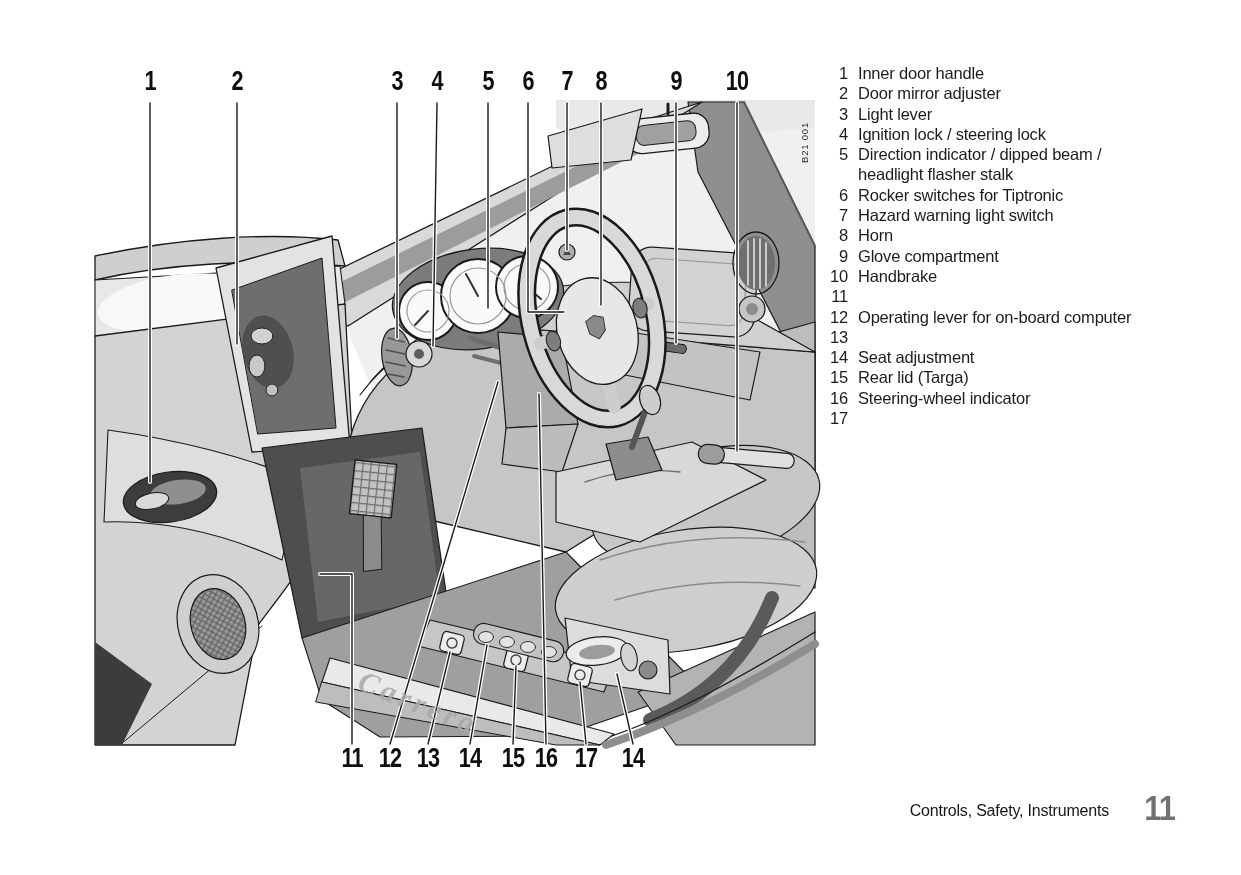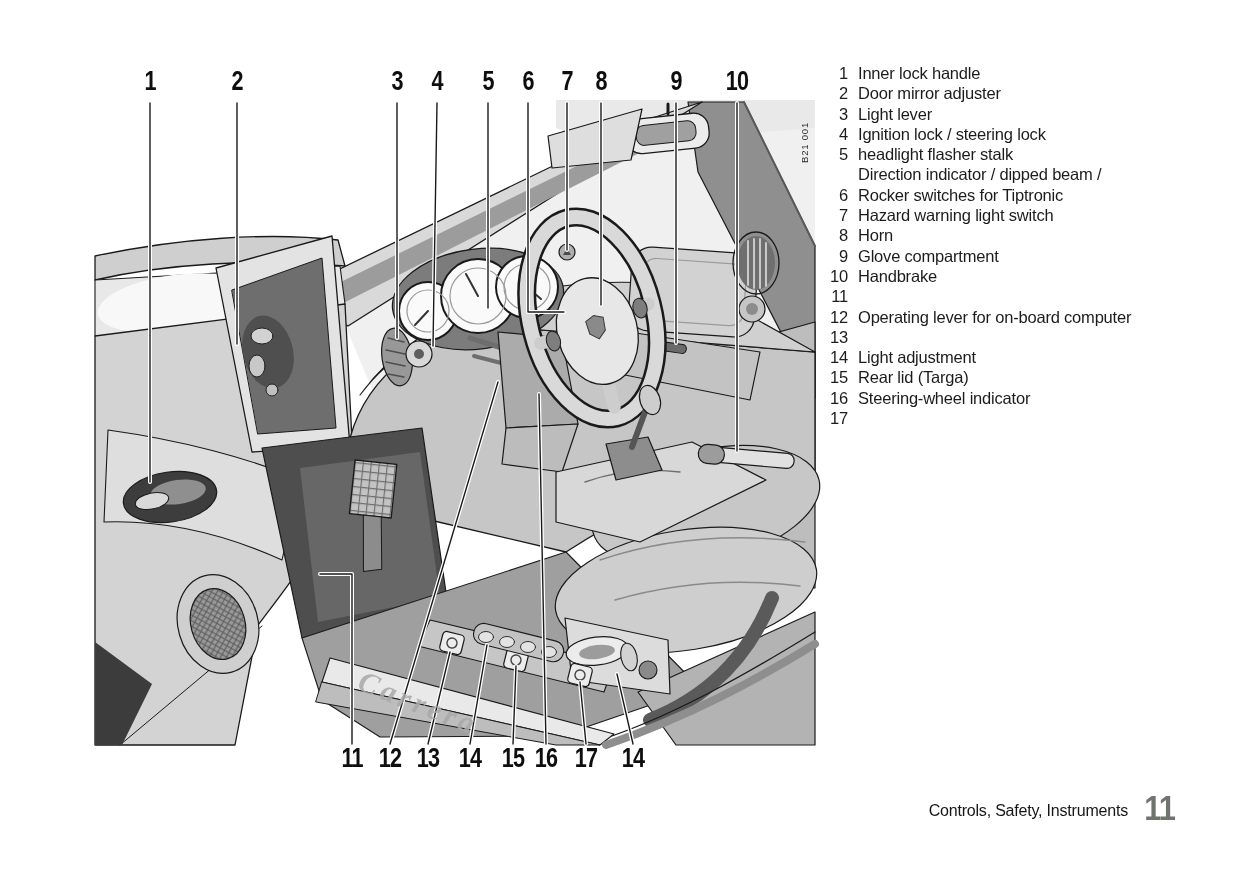--- a/index.html
+++ b/index.html
@@ -348,7 +348,7 @@
       <div class="legend-row">
         <span class="legend-num">1</span>
         <div class="legend-body">
-          <div>Inner lock handle</div>
+          <div>Inner door handle</div>
         </div>
       </div>
       <div class="legend-row">

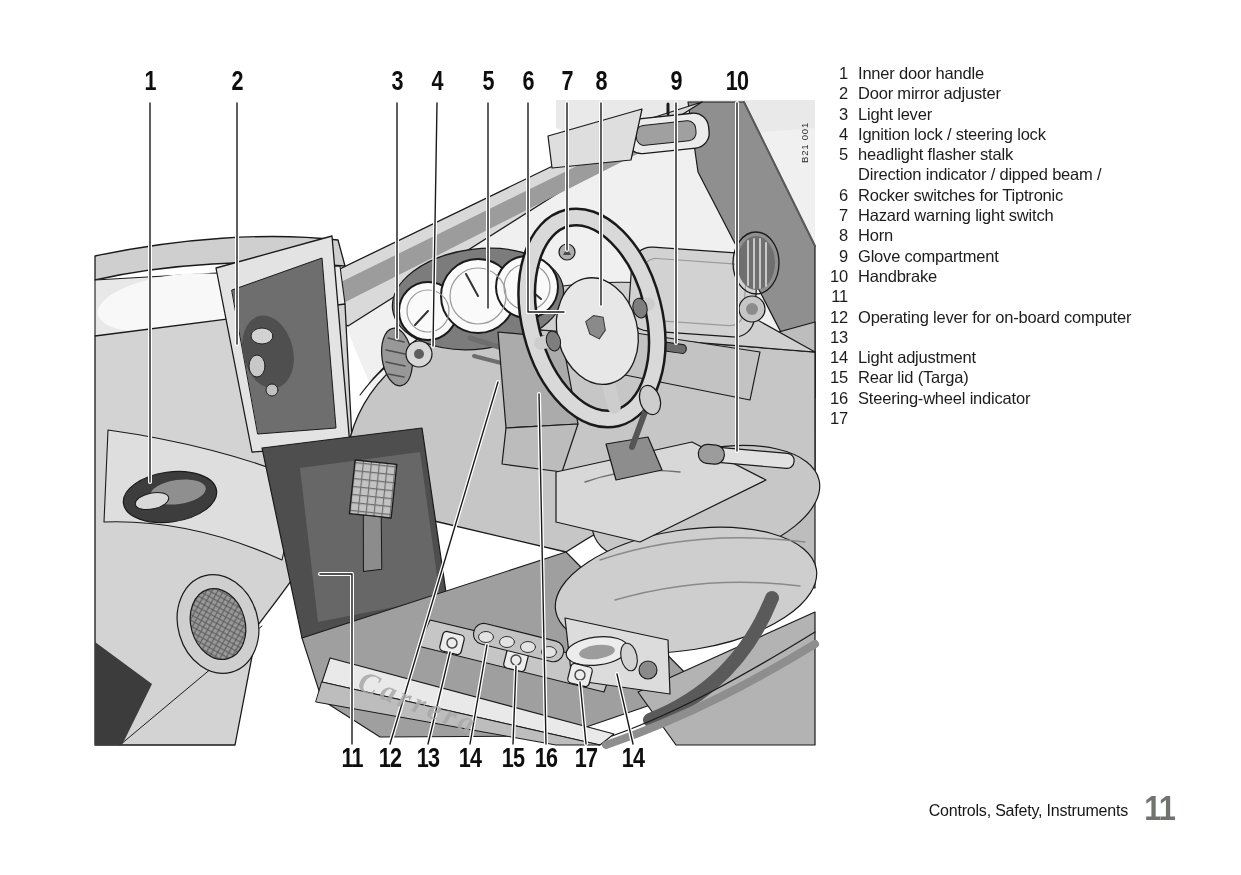--- a/index.html
+++ b/index.html
@@ -372,8 +372,8 @@
       <div class="legend-row">
         <span class="legend-num">5</span>
         <div class="legend-body">
+          <div>Direction indicator / dipped beam /</div>
           <div>headlight flasher stalk</div>
-          <div>Direction indicator / dipped beam /</div>
         </div>
       </div>
       <div class="legend-row">

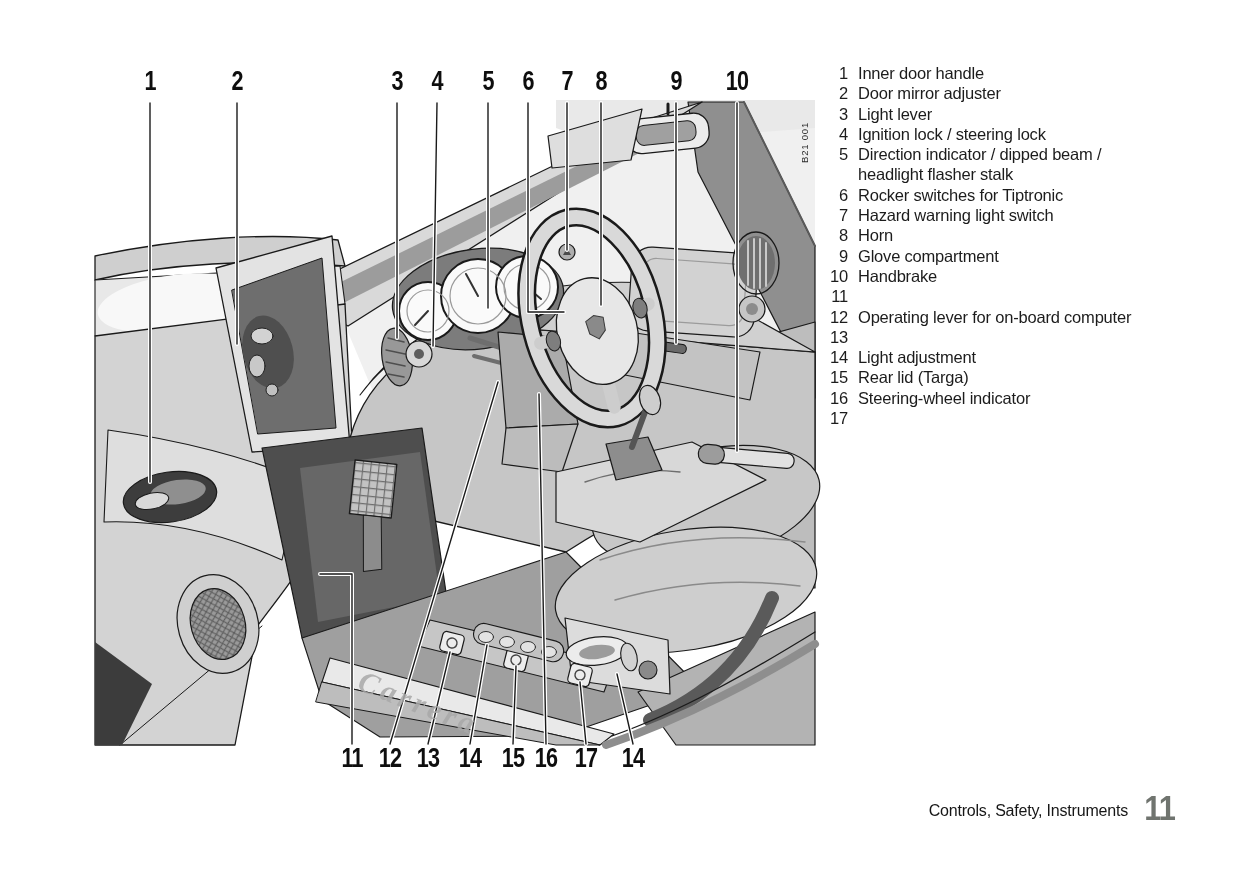--- a/index.html
+++ b/index.html
@@ -421,7 +421,7 @@
       <div class="legend-row">
         <span class="legend-num">14</span>
         <div class="legend-body">
-          <div>Light adjustment</div>
+          <div>Seat adjustment</div>
         </div>
       </div>
       <div class="legend-row">

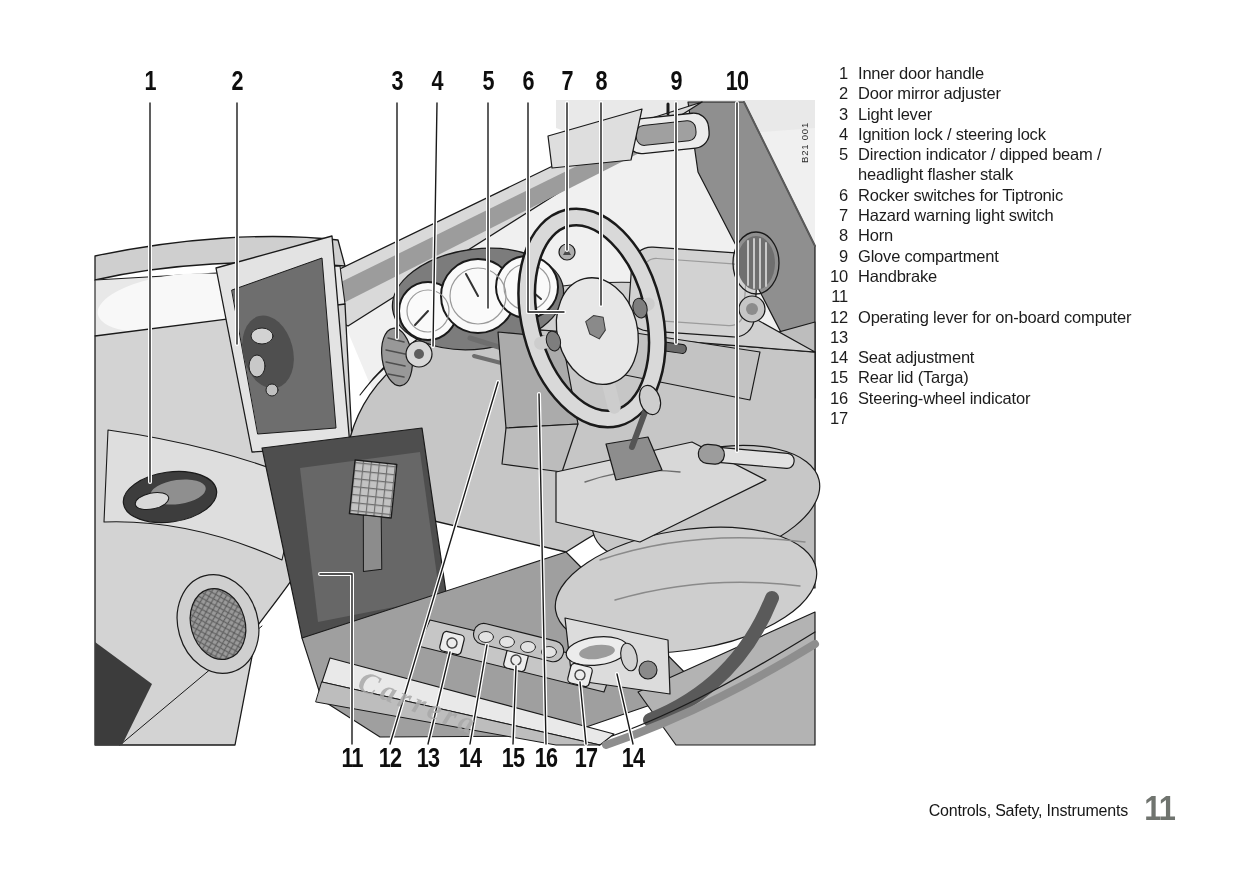--- a/index.html
+++ b/index.html
@@ -30,7 +30,7 @@
   .legend-body{margin-left:10px;white-space:nowrap;}
 
   
-  .footer{position:absolute;top:790px;right:66px;display:flex;align-items:flex-end;gap:12px;}
+  .footer{position:absolute;top:790px;right:66px;display:flex;align-items:flex-end;gap:31px;}
   .footer-section{font-size:16px;letter-spacing:-.2px;padding-bottom:5px;color:#161616;}
   .footer-page{font-size:35px;font-weight:700;line-height:1;color:#70746f;
                transform:scaleX(.88);transform-origin:right bottom;letter-spacing:-1px;}

